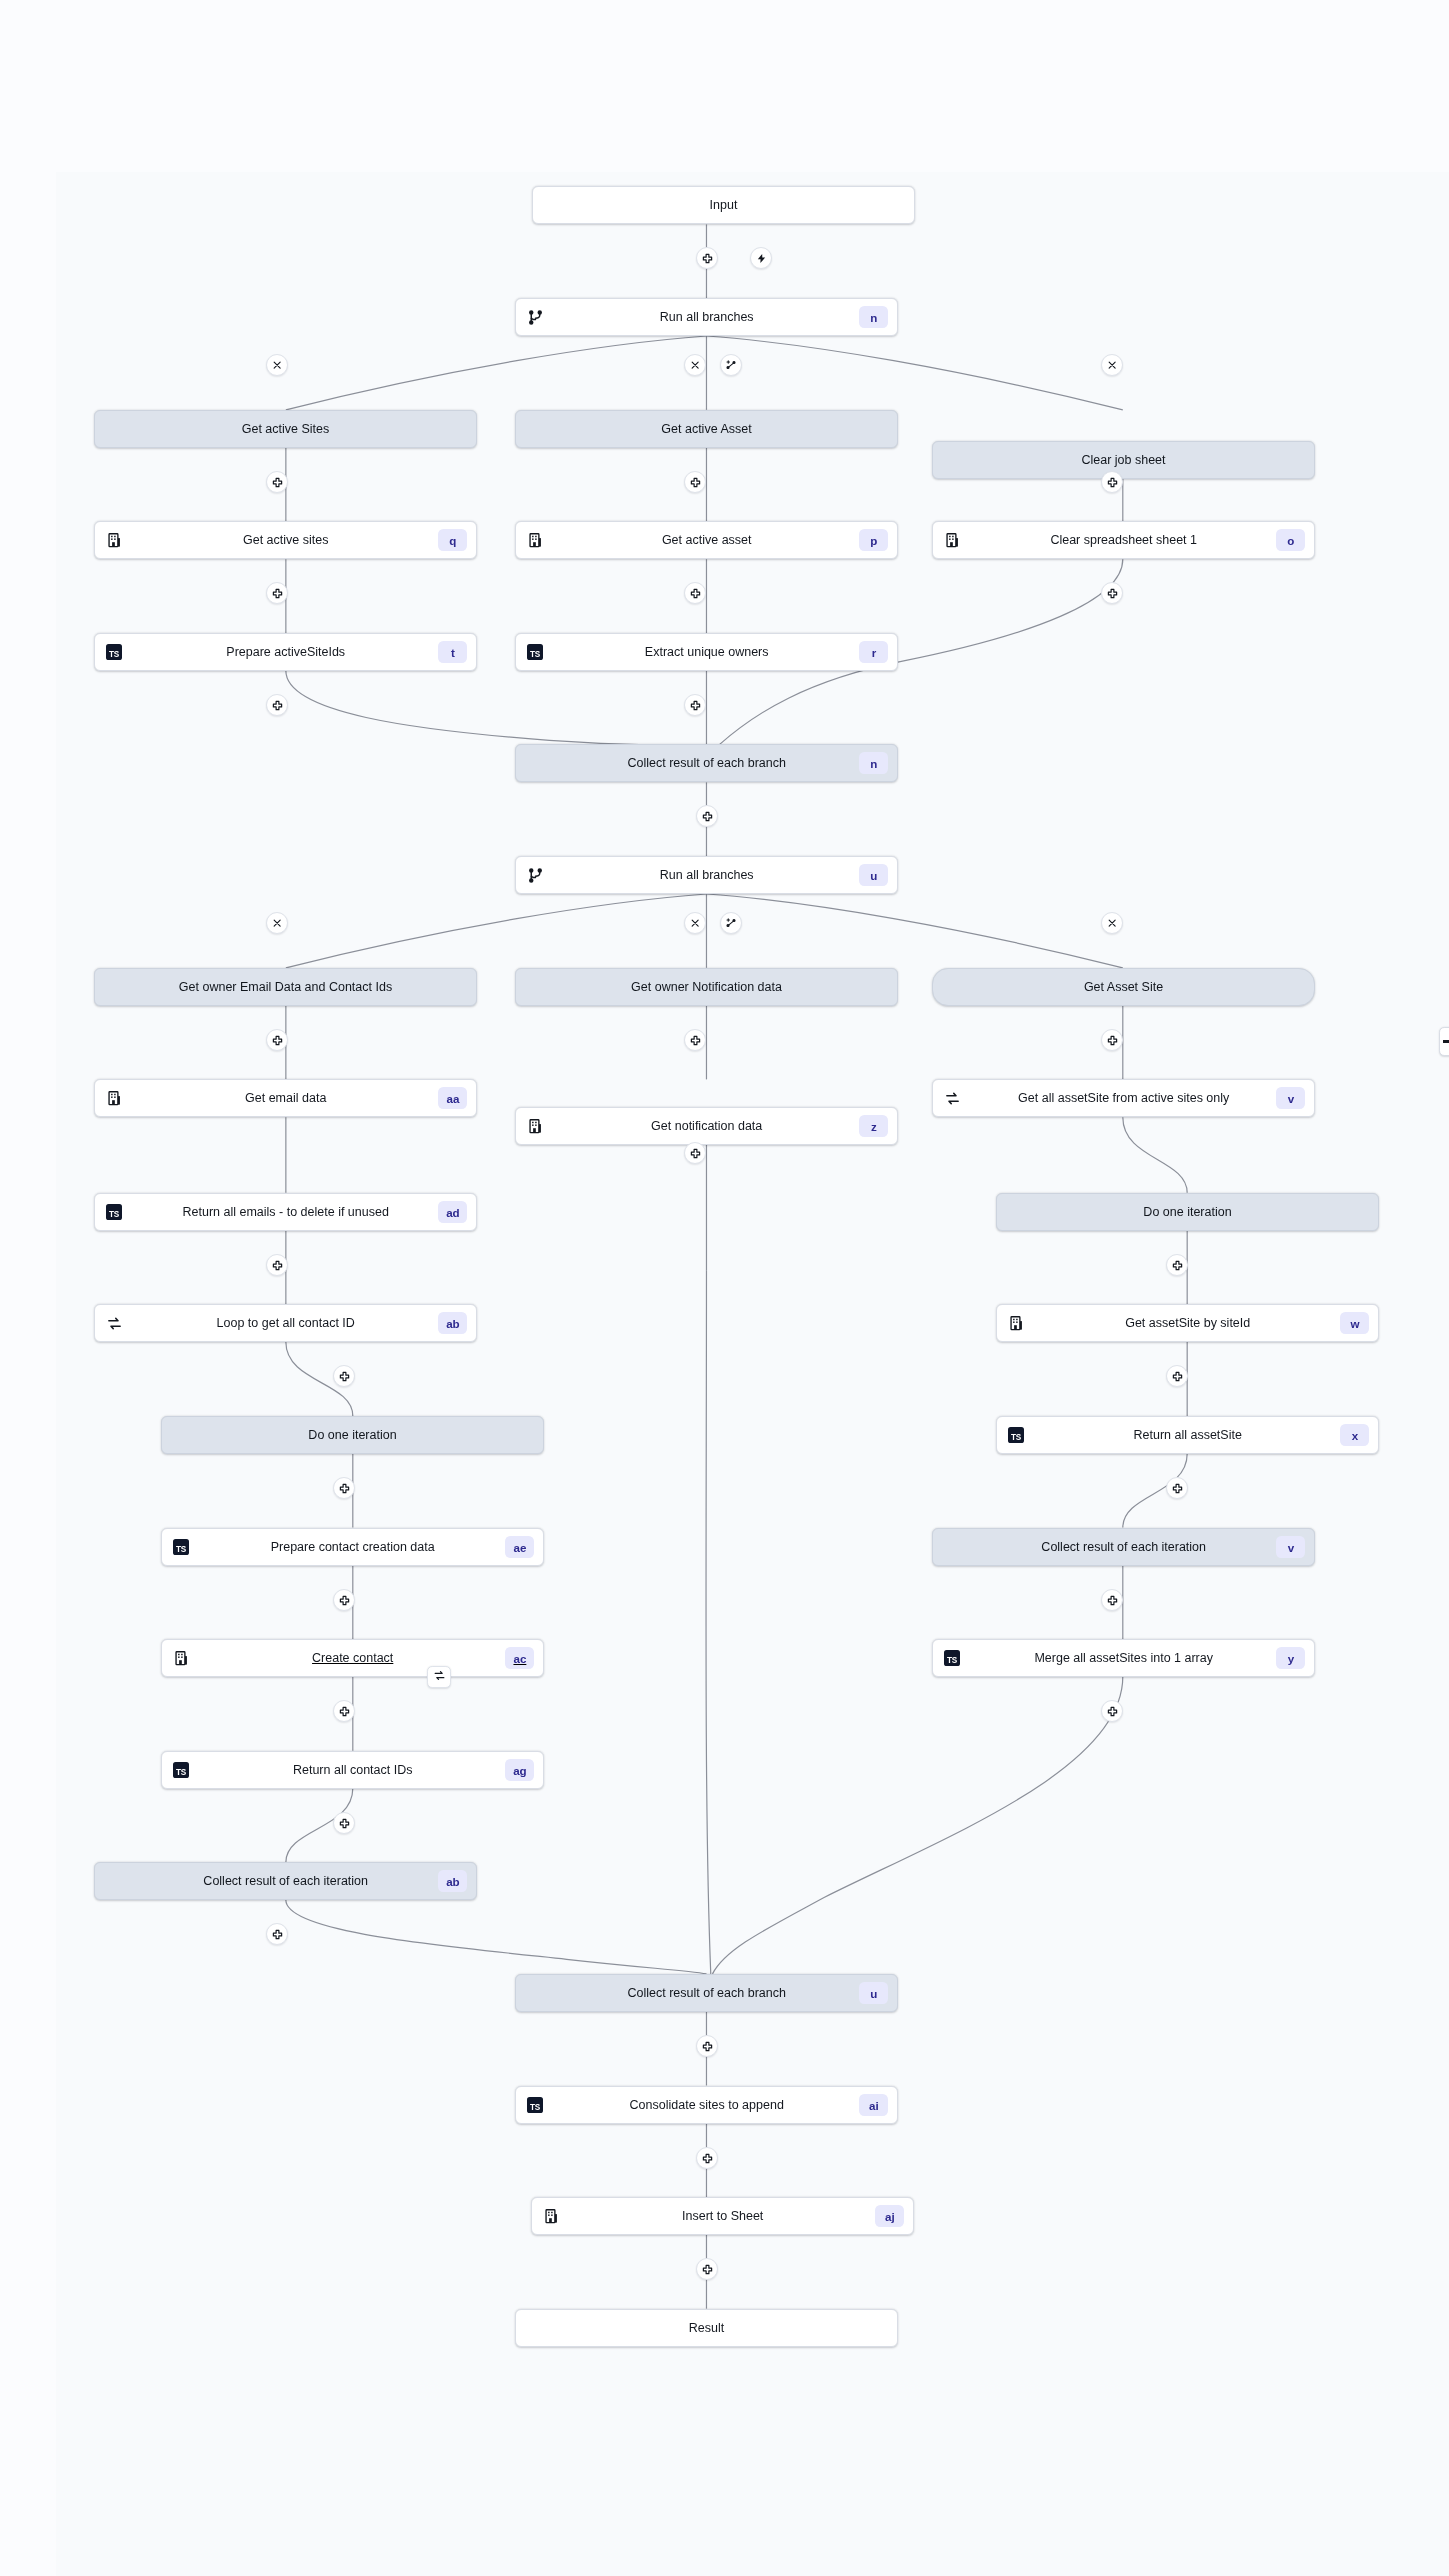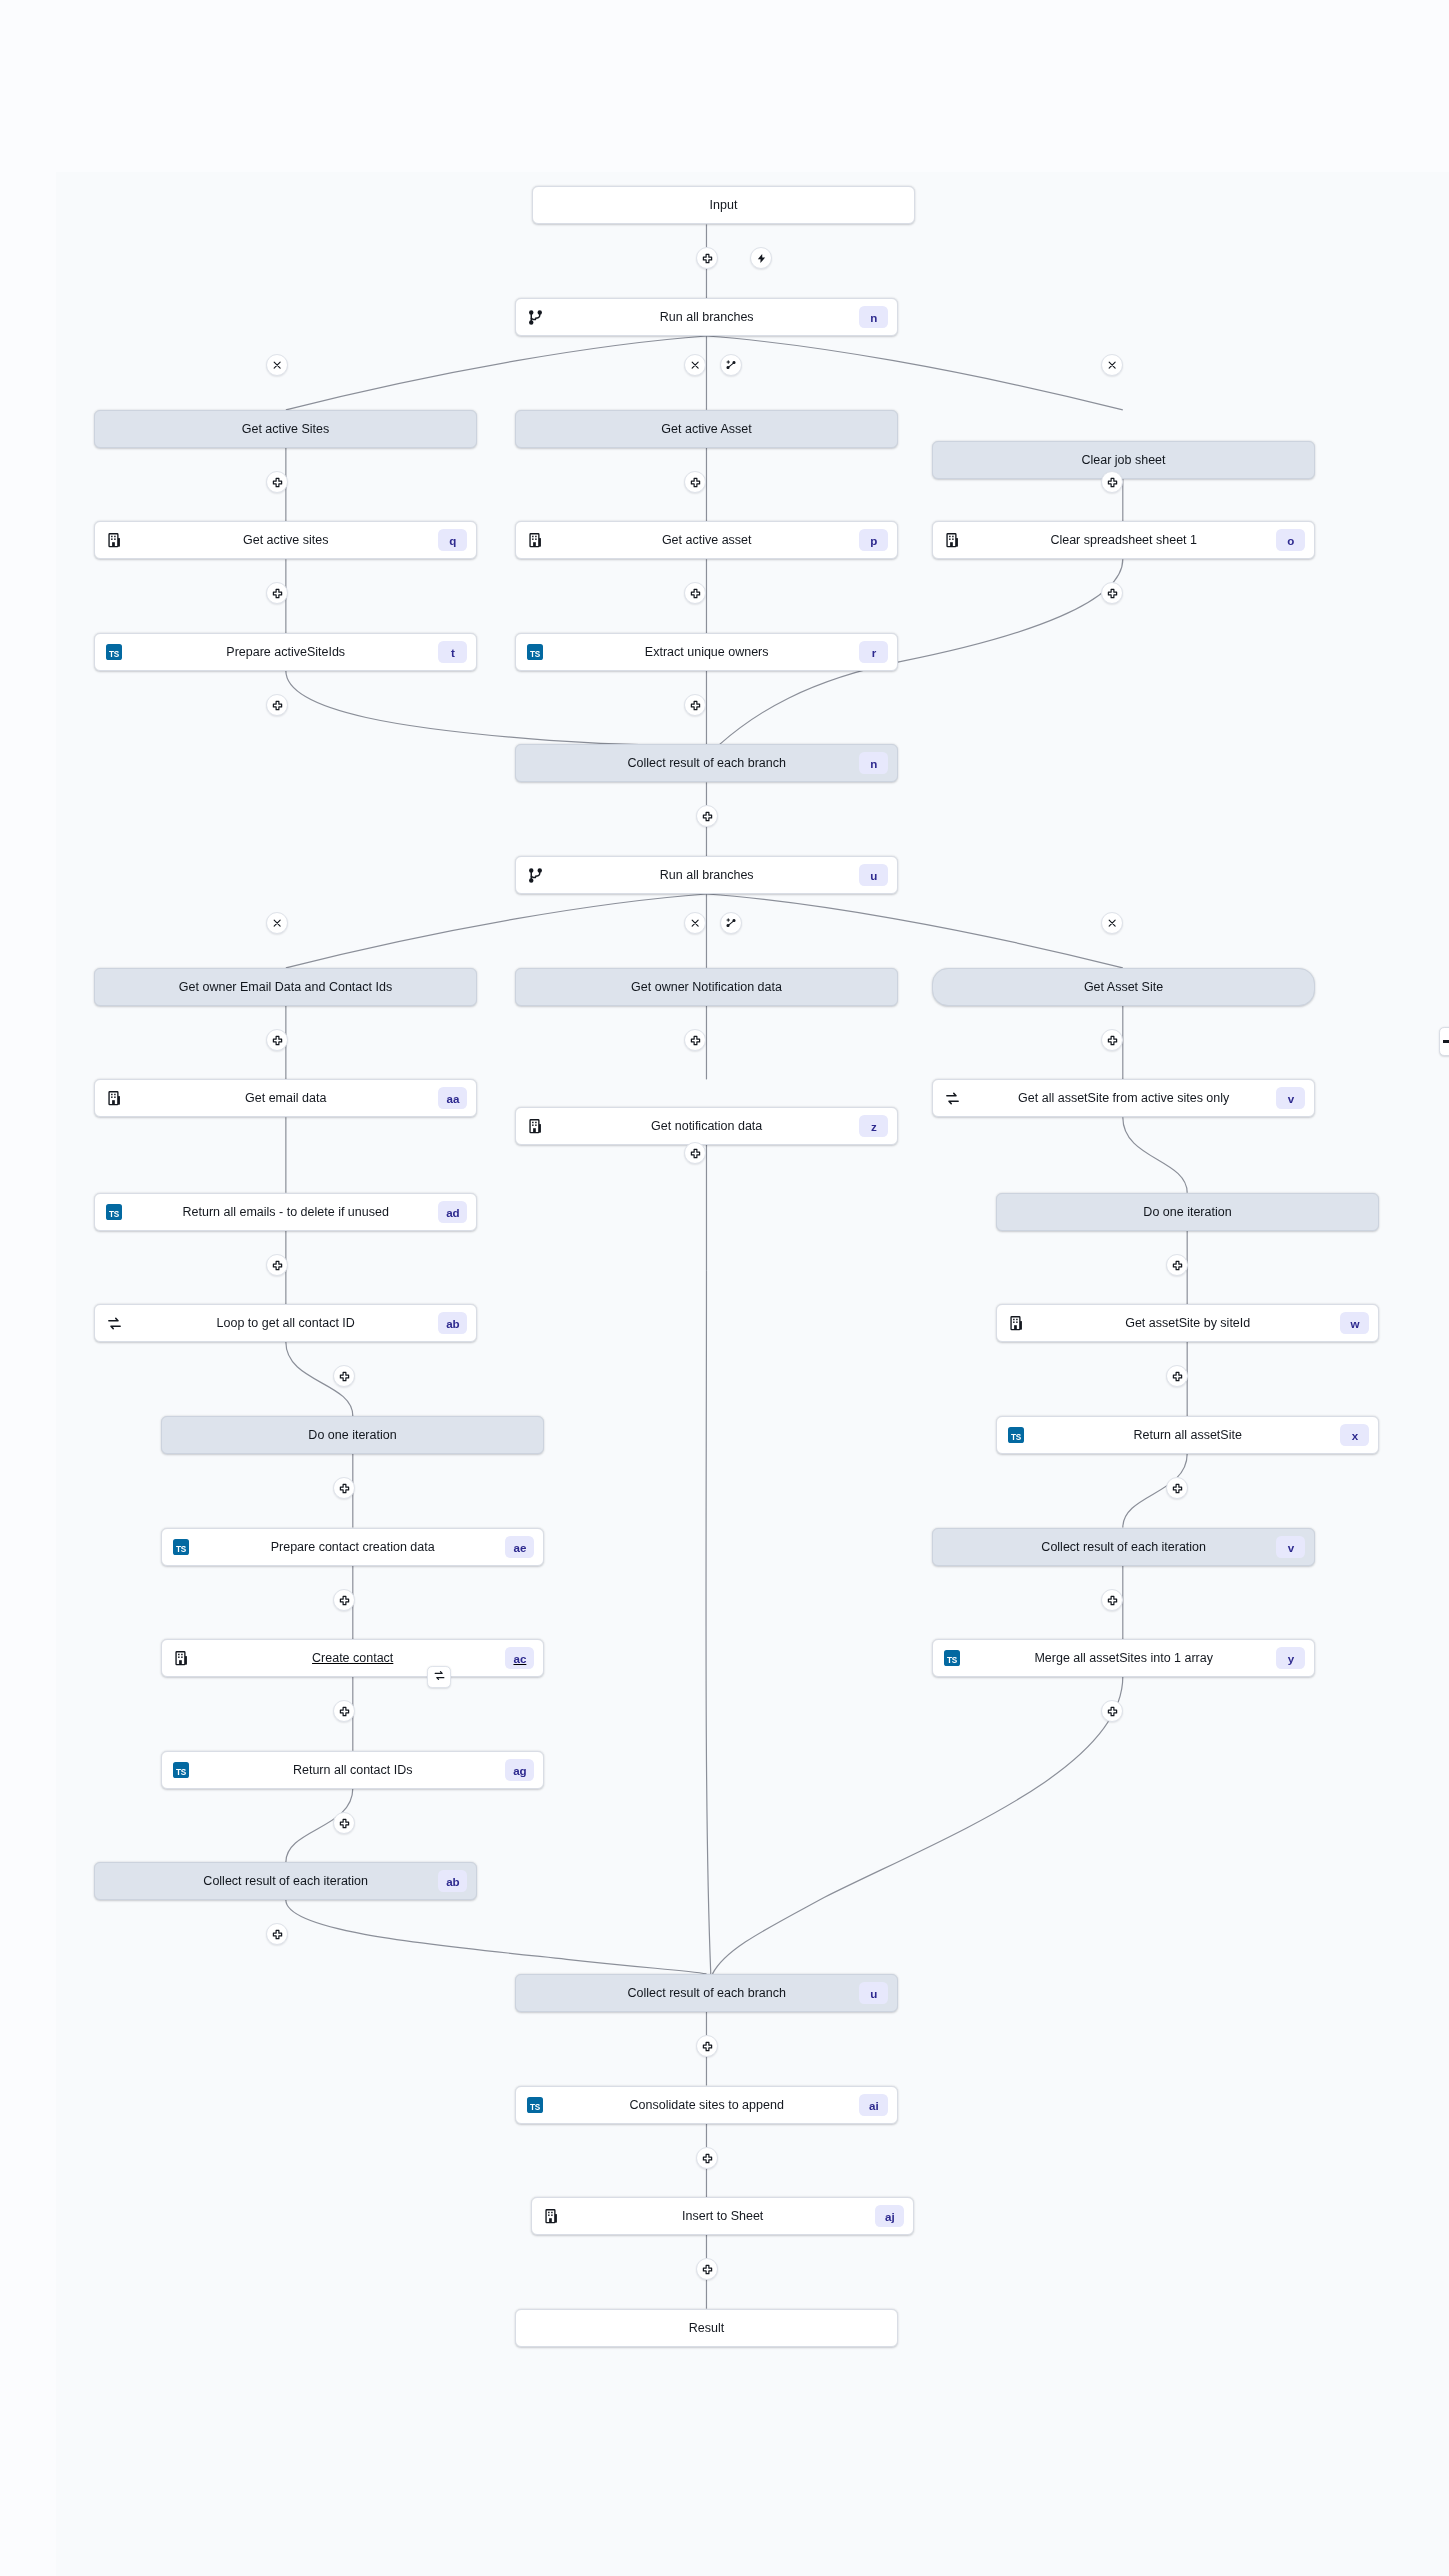--- a/index.html
+++ b/index.html
@@ -100,7 +100,7 @@
   .ts-logo {
     width: 16.3px; height: 16.3px;
     border-radius: 2.6px;
-    background: #0369a1;
+    background: #0f172a;
     color: #ffffff;
     font-size: 8.2px;
     font-weight: bold;

